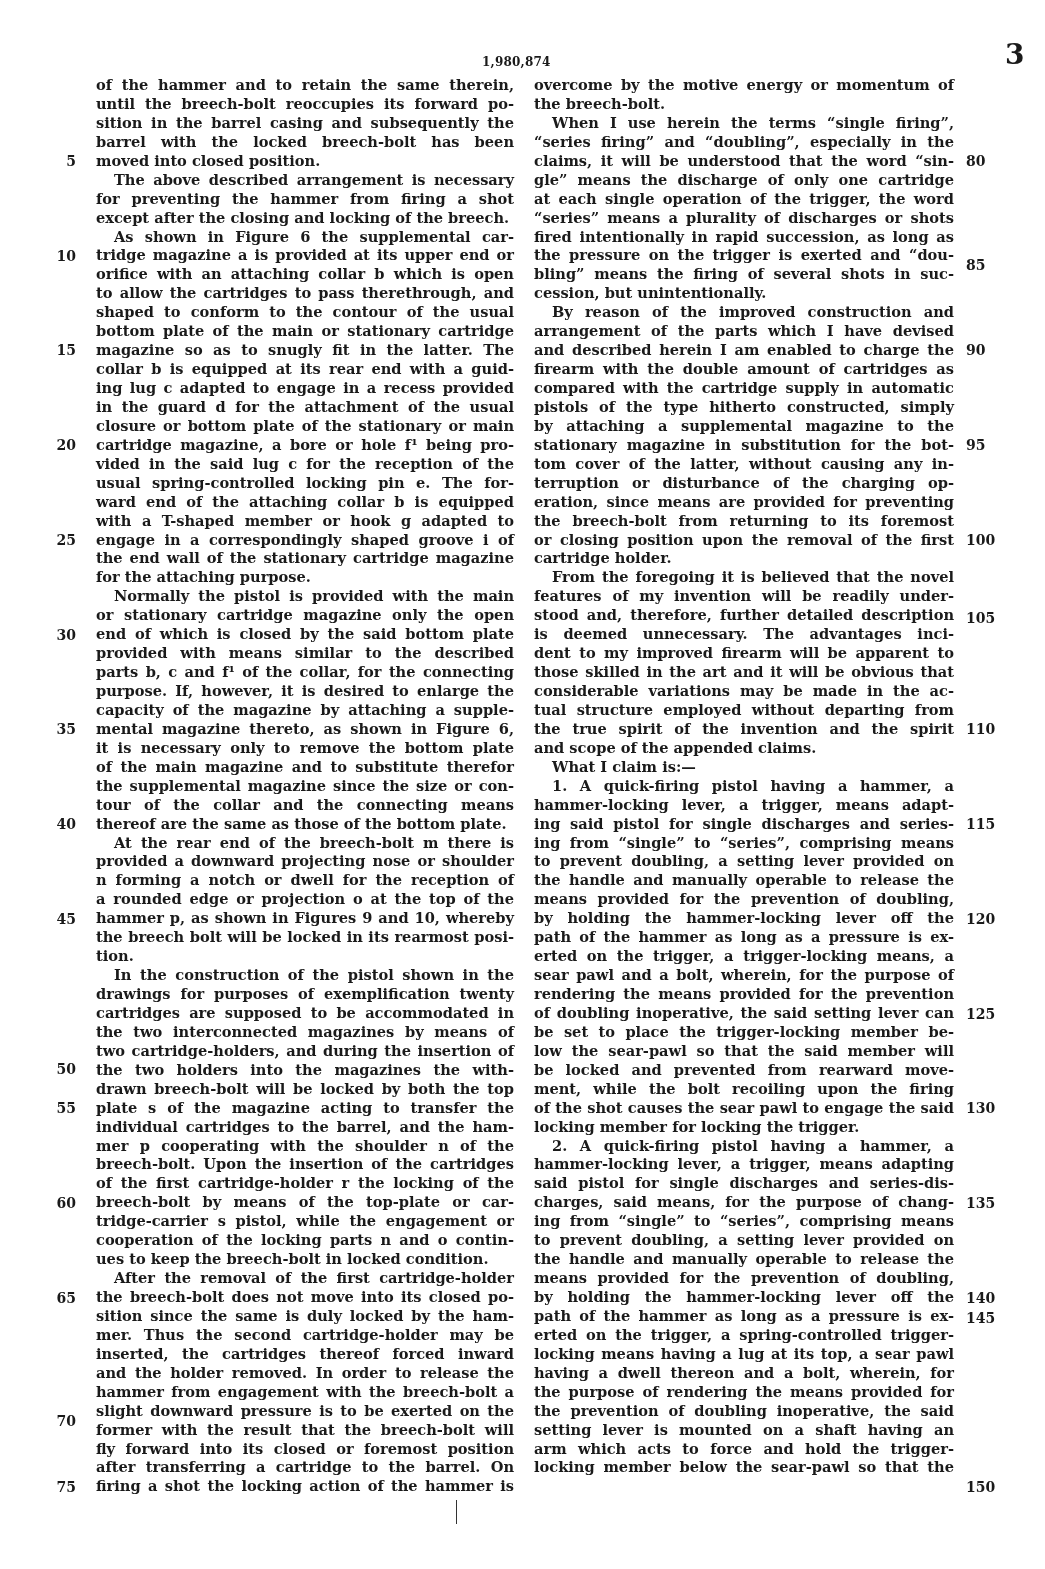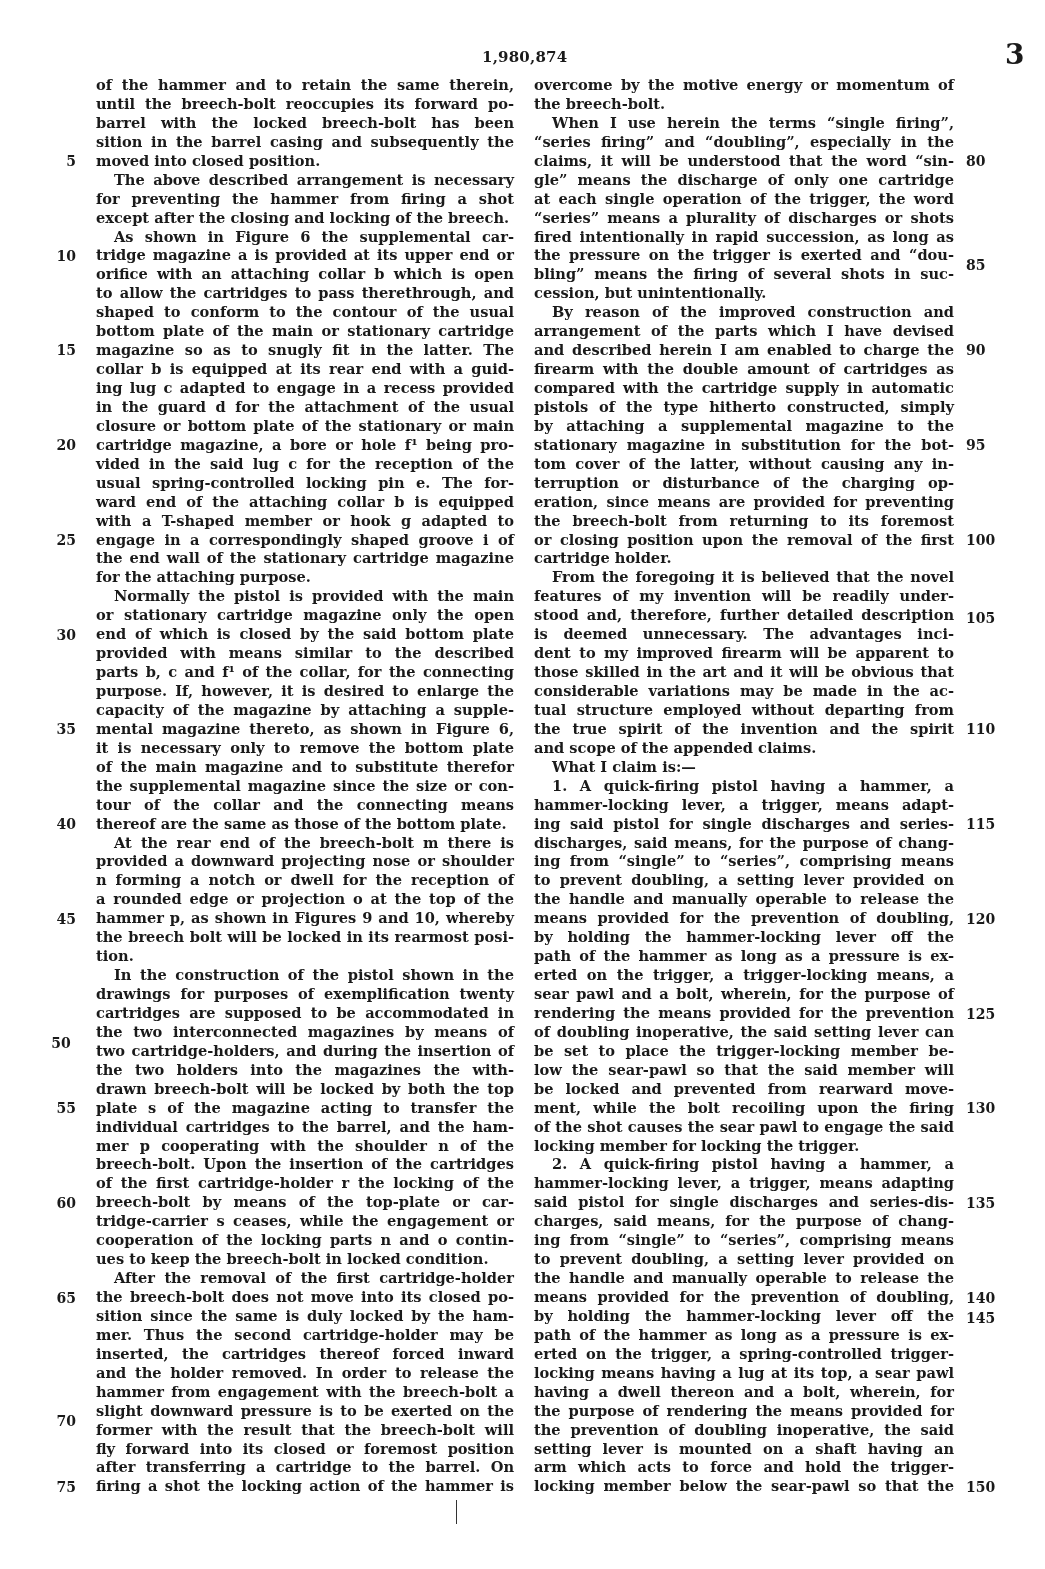--- a/index.html
+++ b/index.html
@@ -5,7 +5,7 @@
   html, body { margin: 0; padding: 0; background: #ffffff; }
   body { width: 1045px; height: 1569px; position: relative; overflow: hidden;
          font-family: "DejaVu Serif", "Liberation Serif", serif; color: #1a1a1a; }
-  .header-num { position: absolute; left: 482px; top: 48px; font-size: 15px; font-weight: bold; letter-spacing: 0.2px; }
+  .header-num { position: absolute; left: 482px; top: 55px; font-size: 12px; font-weight: bold; letter-spacing: 0.2px; }
   .page-num { position: absolute; left: 1005px; top: 38px; font-size: 28px; font-weight: bold; }
   .col { position: absolute; top: 76px; font-size: 14.6px; line-height: 18.95px; font-weight: bold; }
   .col-left { left: 96px; width: 418px; }

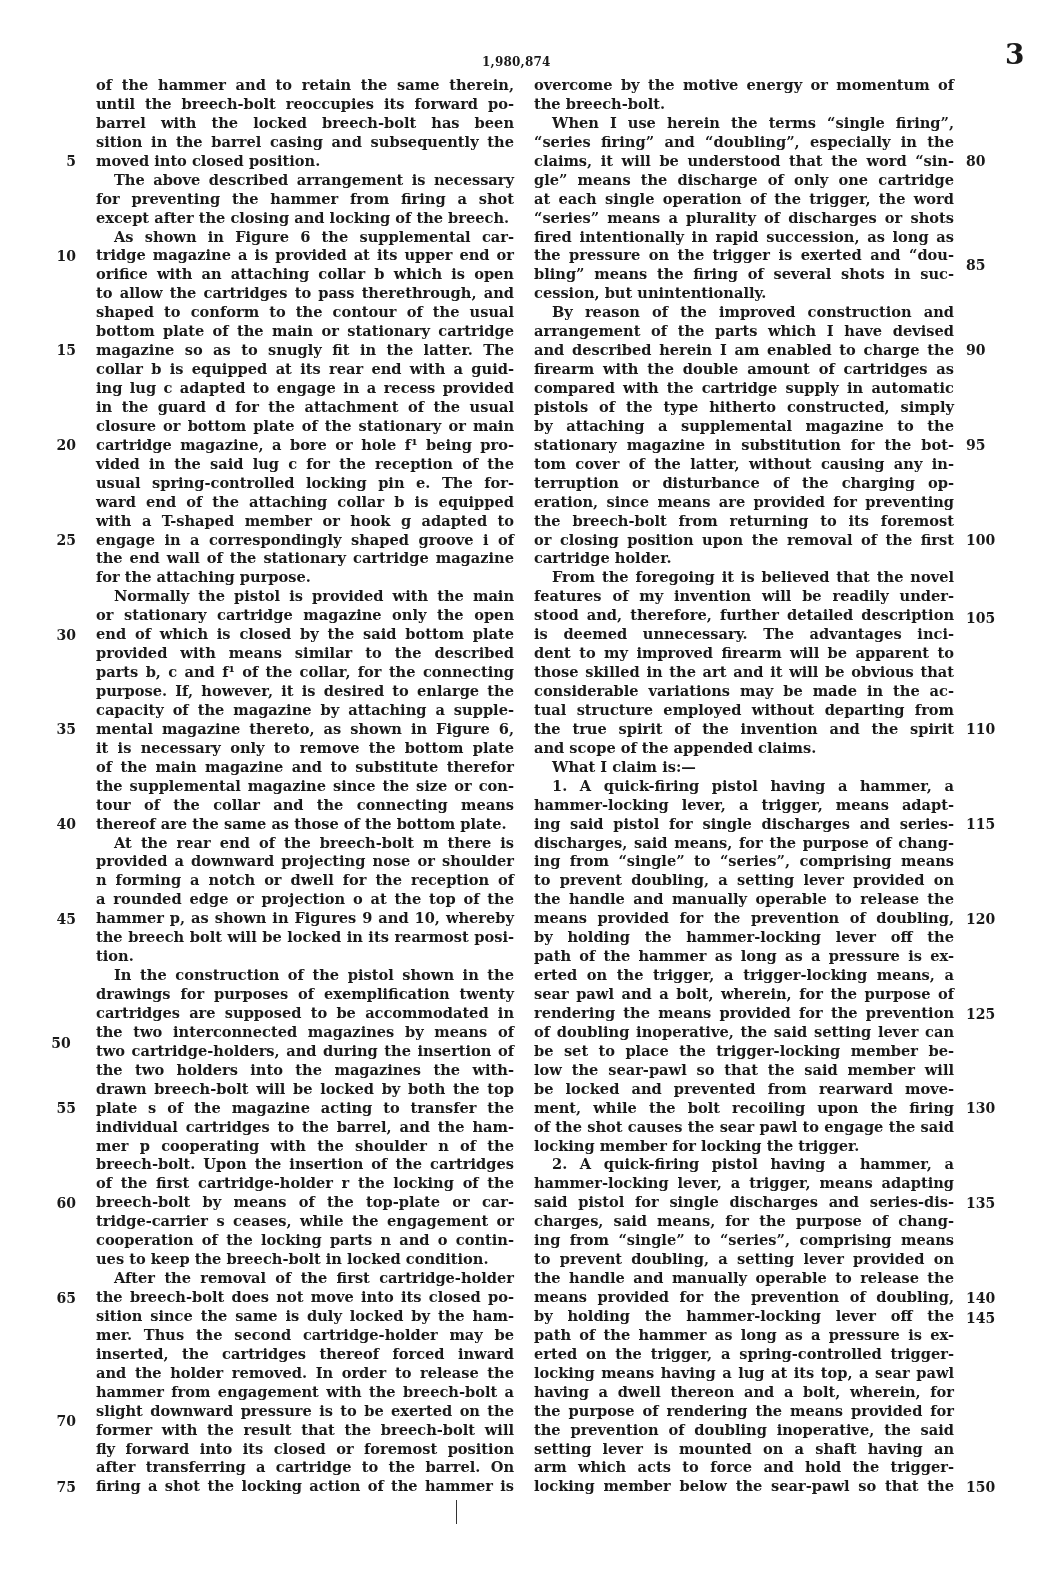--- a/index.html
+++ b/index.html
@@ -29,8 +29,8 @@
 <div class="col col-left" id="col-left">
     <div class="line">of the hammer and to retain the same therein,</div>
     <div class="line">until the breech-bolt reoccupies its forward po-</div>
+    <div class="line">sition in the barrel casing and subsequently the</div>
     <div class="line">barrel with the locked breech-bolt has been</div>
-    <div class="line">sition in the barrel casing and subsequently the</div>
     <div class="line last">moved into closed position.</div>
     <div class="line indent">The above described arrangement is necessary</div>
     <div class="line">for preventing the hammer from firing a shot</div>

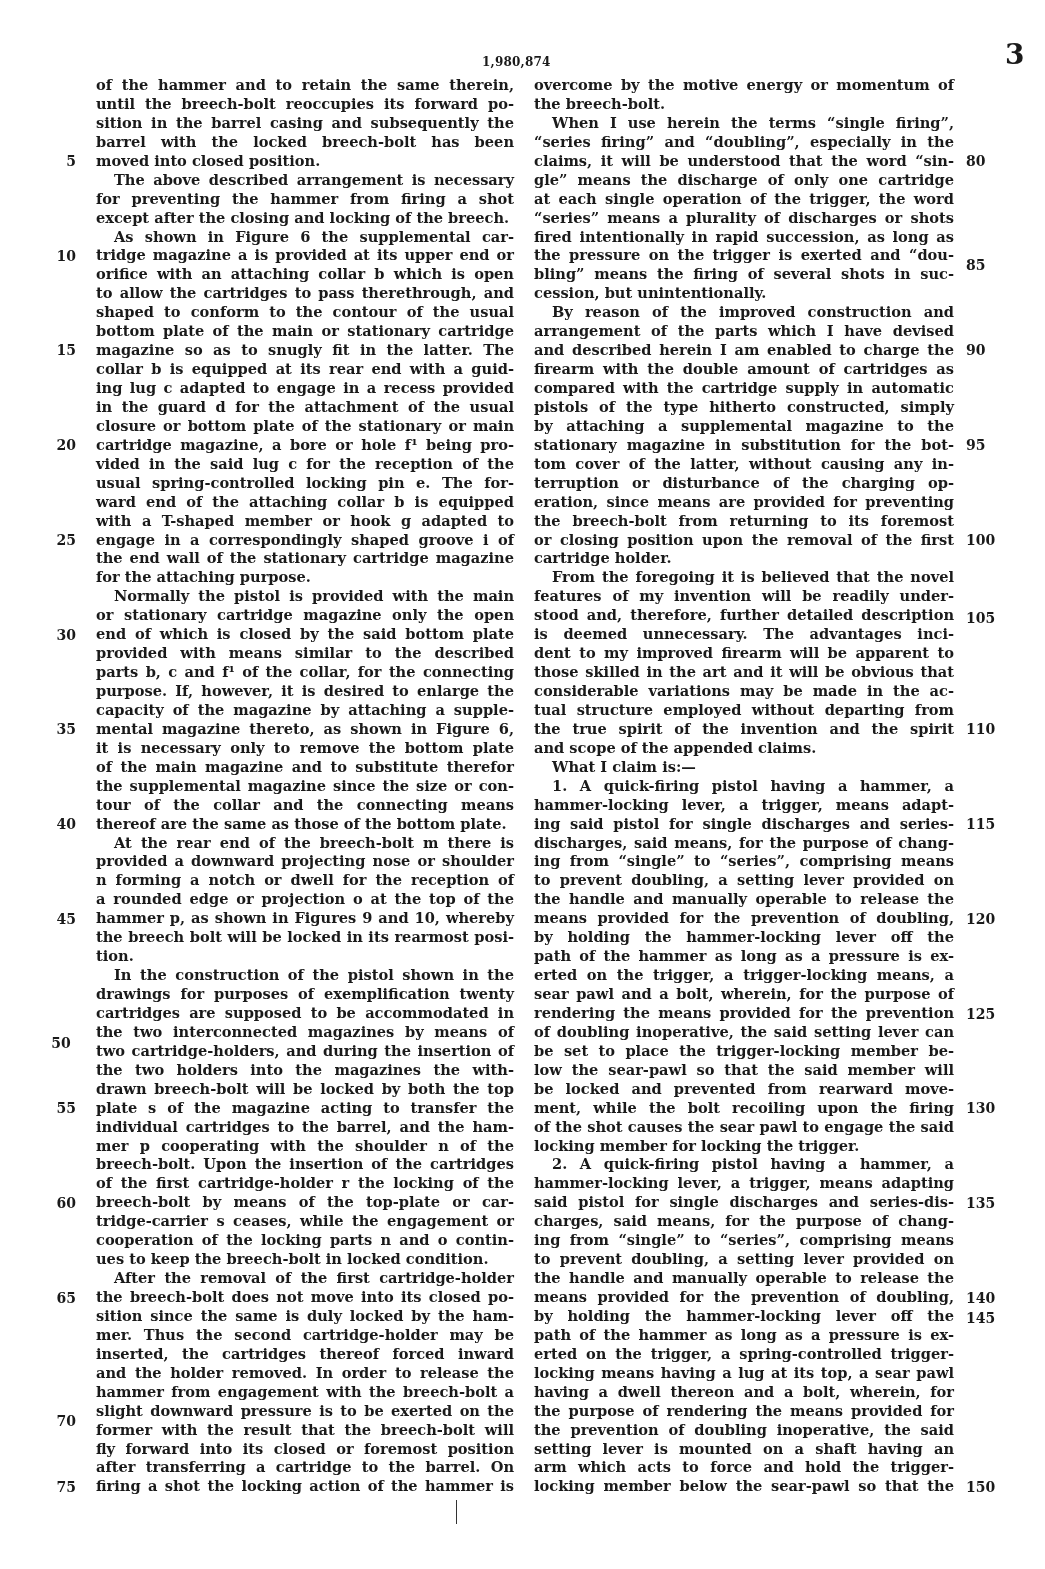--- a/index.html
+++ b/index.html
@@ -144,7 +144,6 @@
     <div class="line indent">1. A quick-firing pistol having a hammer, a</div>
     <div class="line">hammer-locking lever, a trigger, means adapt-</div>
     <div class="line">ing said pistol for single discharges and series-</div>
-    <div class="line">discharges, said means, for the purpose of chang-</div>
     <div class="line">ing from “single” to “series”, comprising means</div>
     <div class="line">to prevent doubling, a setting lever provided on</div>
     <div class="line">the handle and manually operable to release the</div>

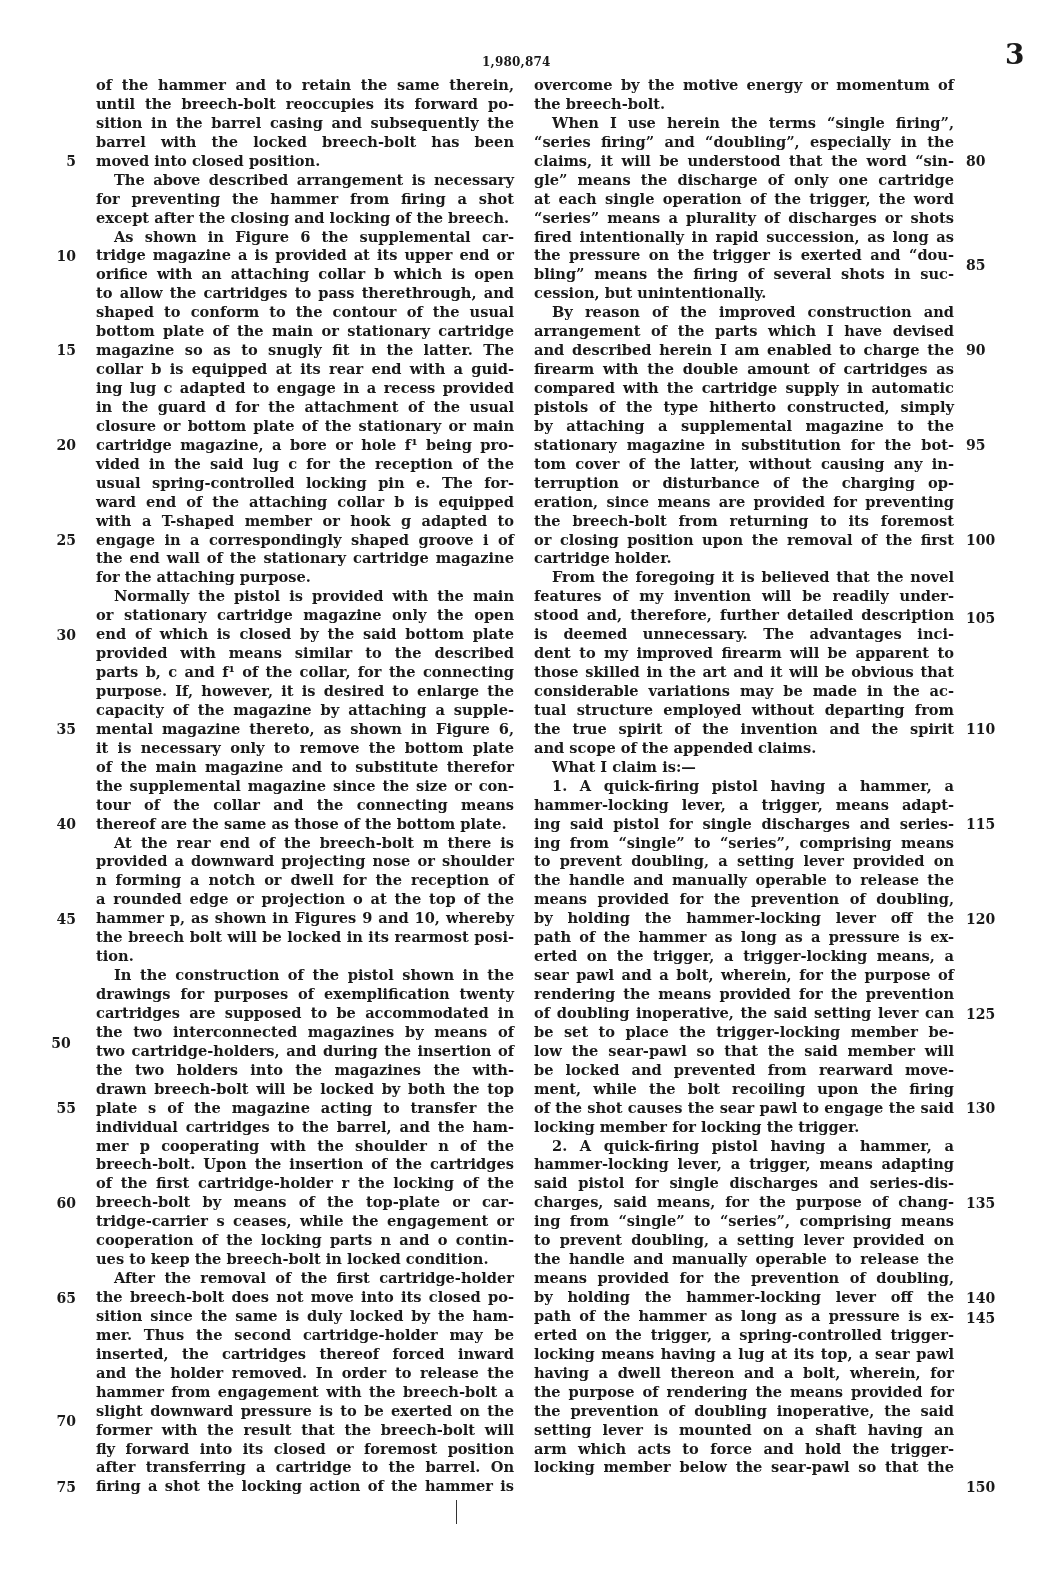--- a/index.html
+++ b/index.html
@@ -189,7 +189,7 @@
     <span class="ln ln-left" style="top: 721.3px;">35</span>
     <span class="ln ln-left" style="top: 816.05px;">40</span>
     <span class="ln ln-left" style="top: 910.8px;">45</span>
-    <span class="ln ln-left" style="top: 1035px; text-align: center;">50</span>
+    <span class="ln ln-left" style="top: 1061px;">50</span>
     <span class="ln ln-left" style="top: 1100.3px;">55</span>
     <span class="ln ln-left" style="top: 1195.05px;">60</span>
     <span class="ln ln-left" style="top: 1289.8px;">65</span>

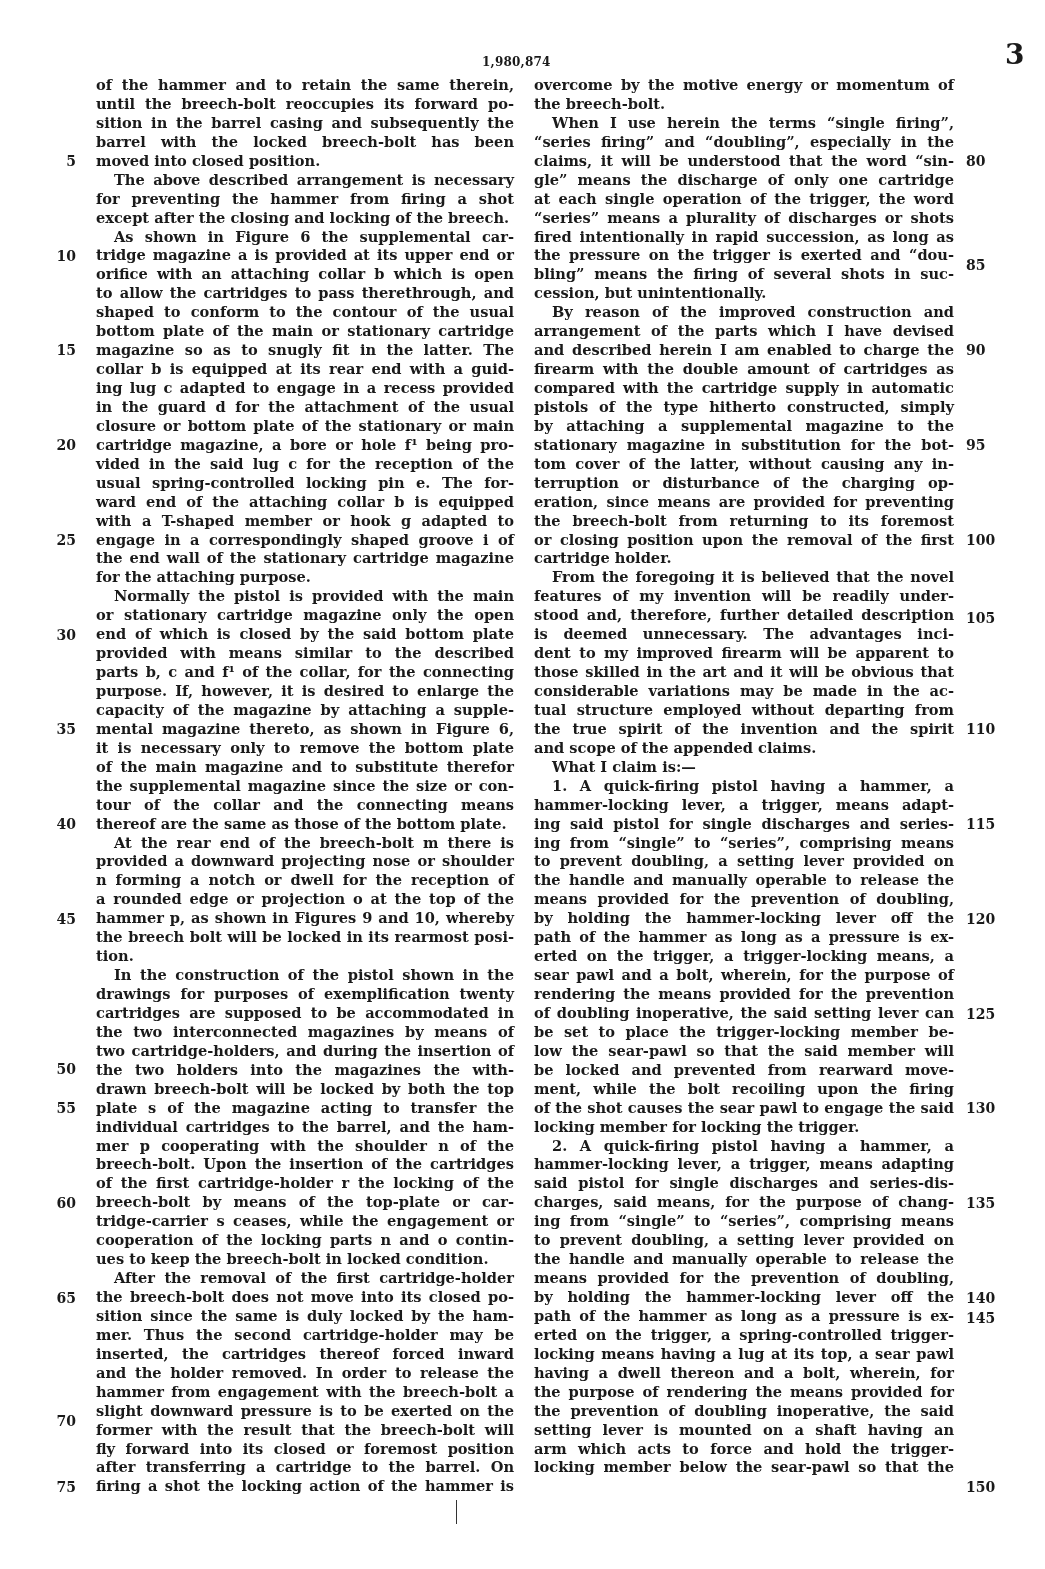--- a/index.html
+++ b/index.html
@@ -87,7 +87,7 @@
     <div class="line">breech-bolt.  Upon the insertion of the cartridges</div>
     <div class="line">of the first cartridge-holder r the locking of the</div>
     <div class="line">breech-bolt by means of the top-plate or car-</div>
-    <div class="line">tridge-carrier s ceases, while the engagement or</div>
+    <div class="line">tridge-carrier s pistol, while the engagement or</div>
     <div class="line">cooperation of the locking parts n and o contin-</div>
     <div class="line last">ues to keep the breech-bolt in locked condition.</div>
     <div class="line indent">After the removal of the first cartridge-holder</div>

